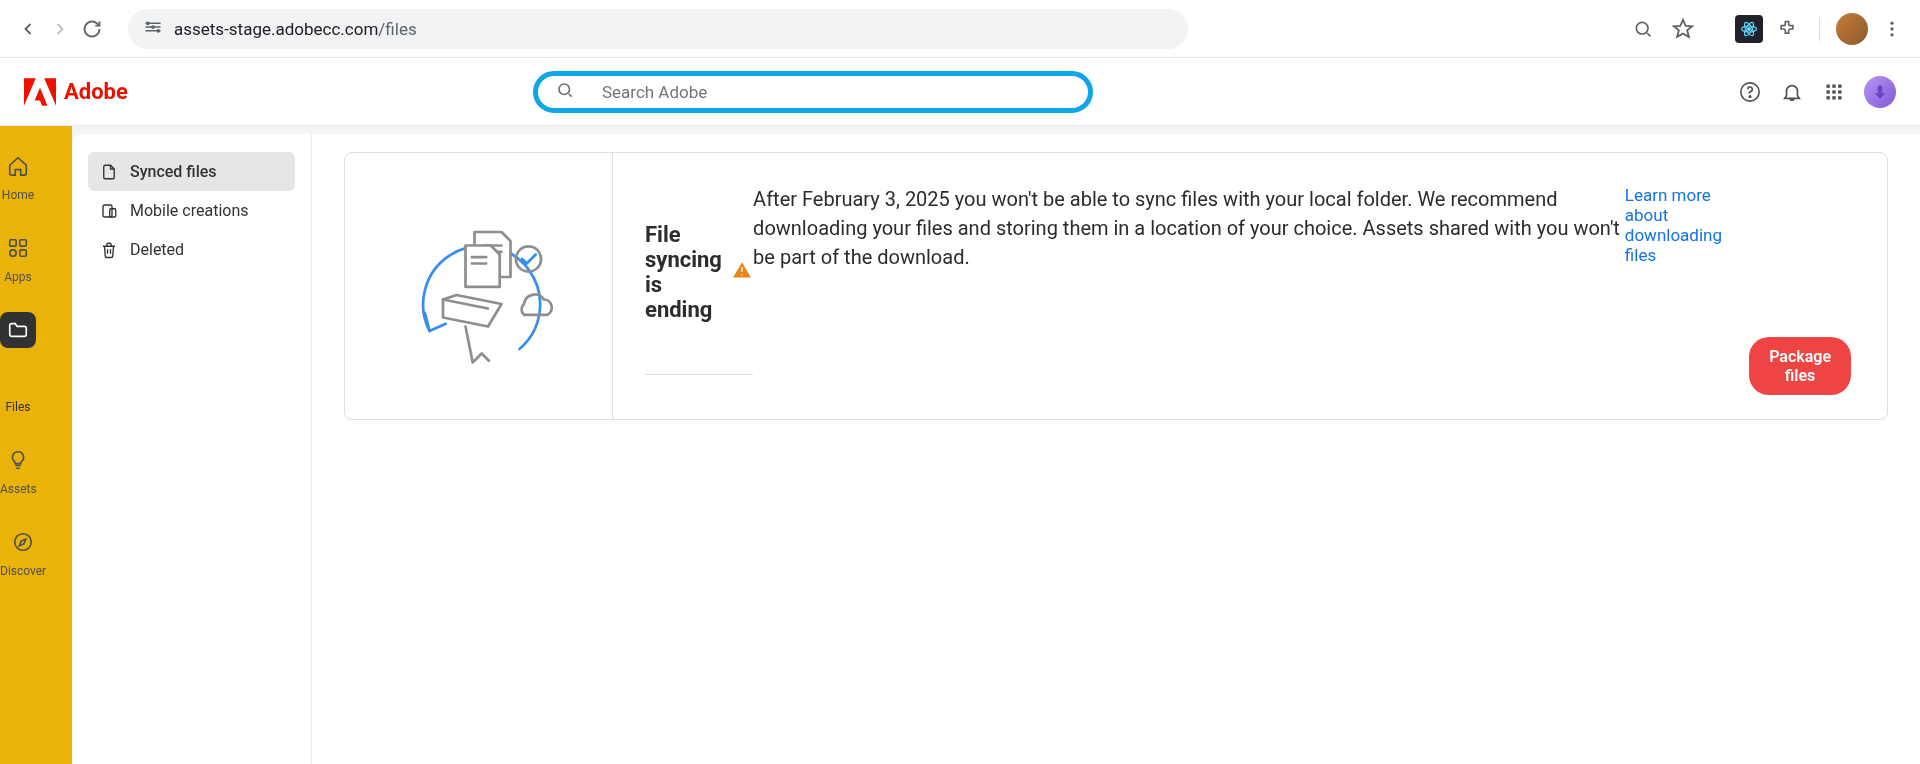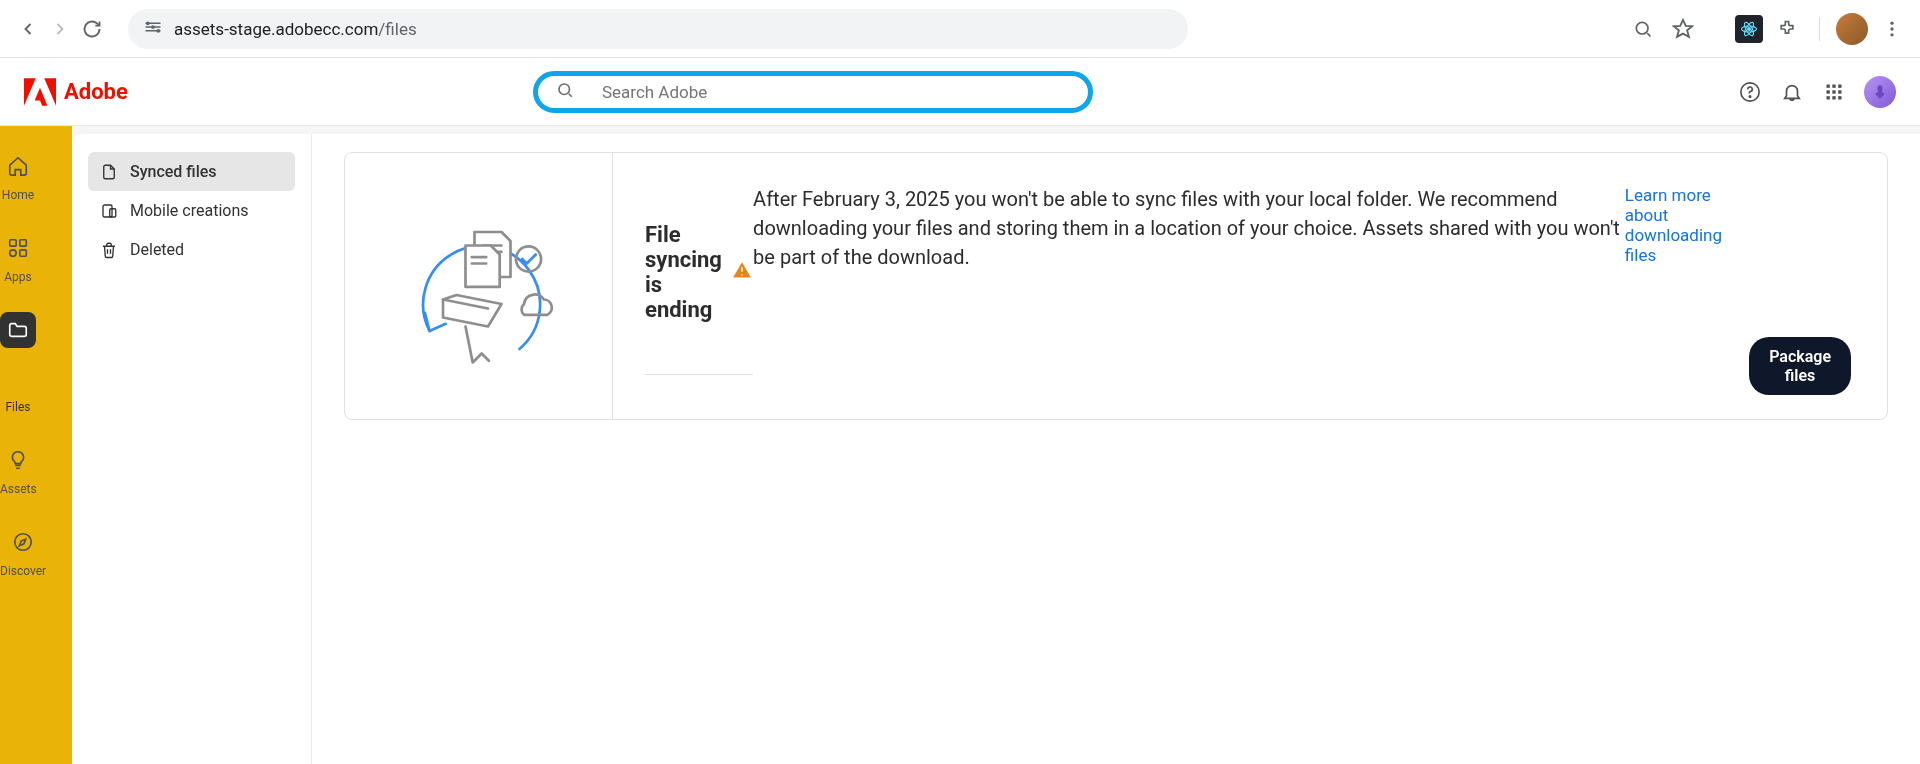--- a/index.html
+++ b/index.html
@@ -52,7 +52,7 @@
     .notice-text { font-size: 20px; color: #2c2c2c; line-height: 1.45; margin-bottom: 22px; }
     .notice-link { color: #1473e6; font-size: 17px; cursor: pointer; margin-top: 32px; }
     .notice-actions { margin-top: auto; display: flex; justify-content: flex-end; }
-    .btn-primary { background: #0f172a; color: #fff; border: none; border-radius: 20px; padding: 10px 20px; font-size: 16px; font-weight: 600; cursor: pointer; }
+    .btn-primary { background: #ef4444; color: #fff; border: none; border-radius: 20px; padding: 10px 20px; font-size: 16px; font-weight: 600; cursor: pointer; }
 
     
     .illus-stroke { stroke: #8e8e8e; }

